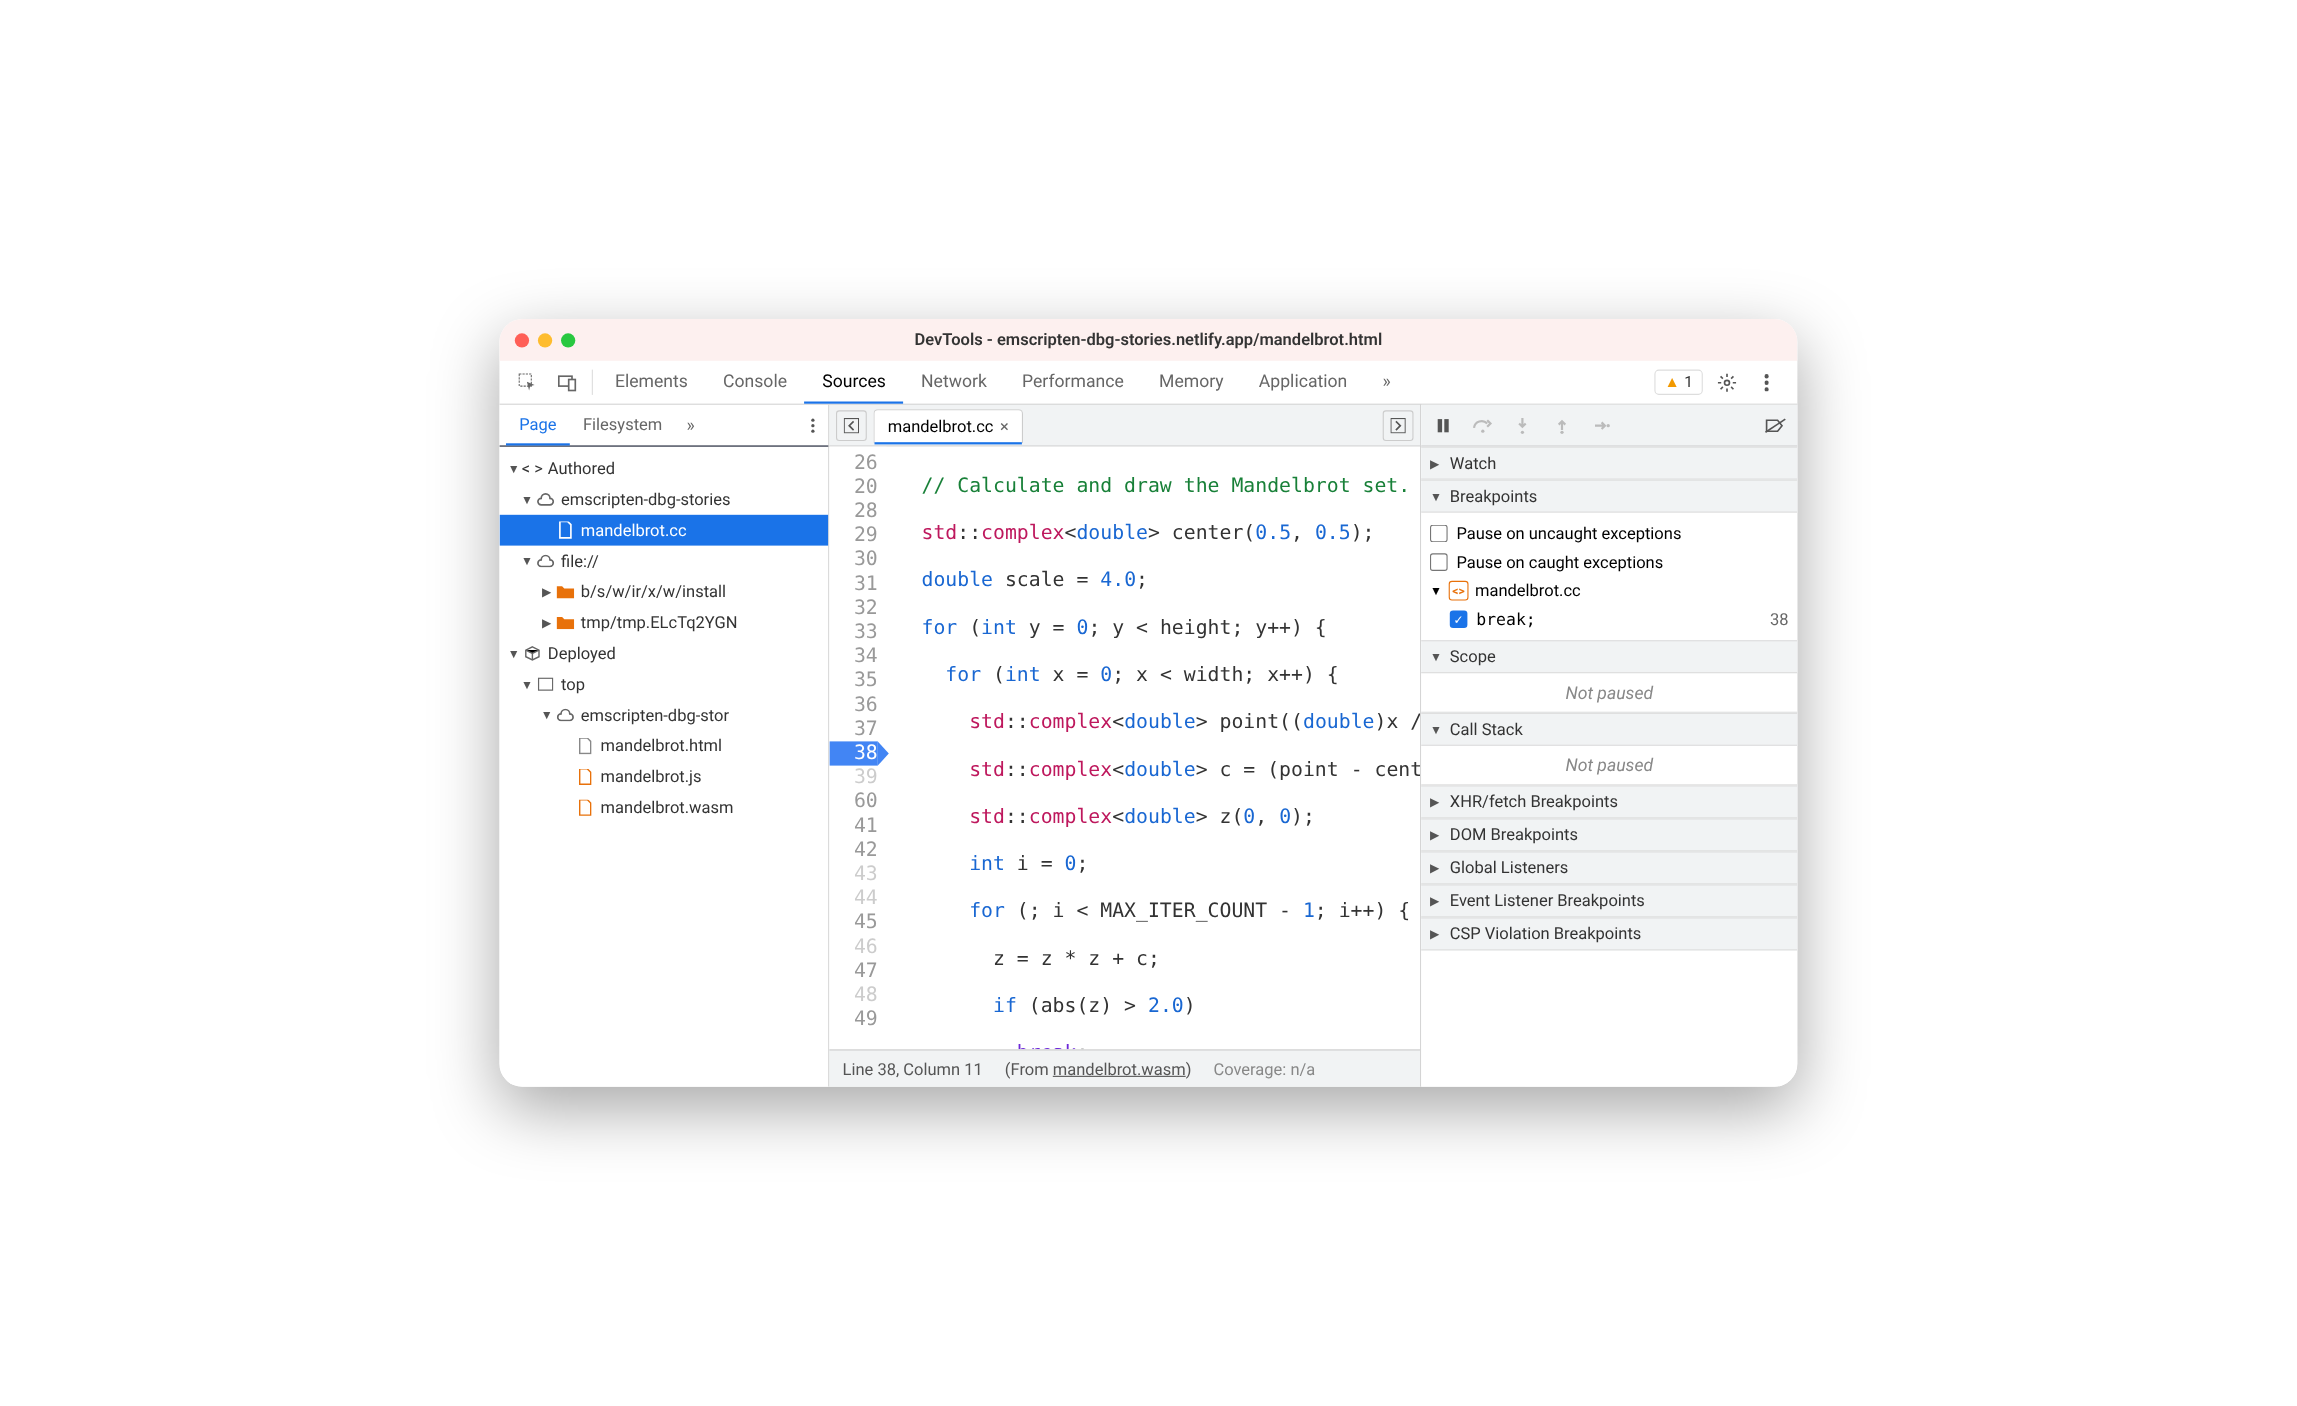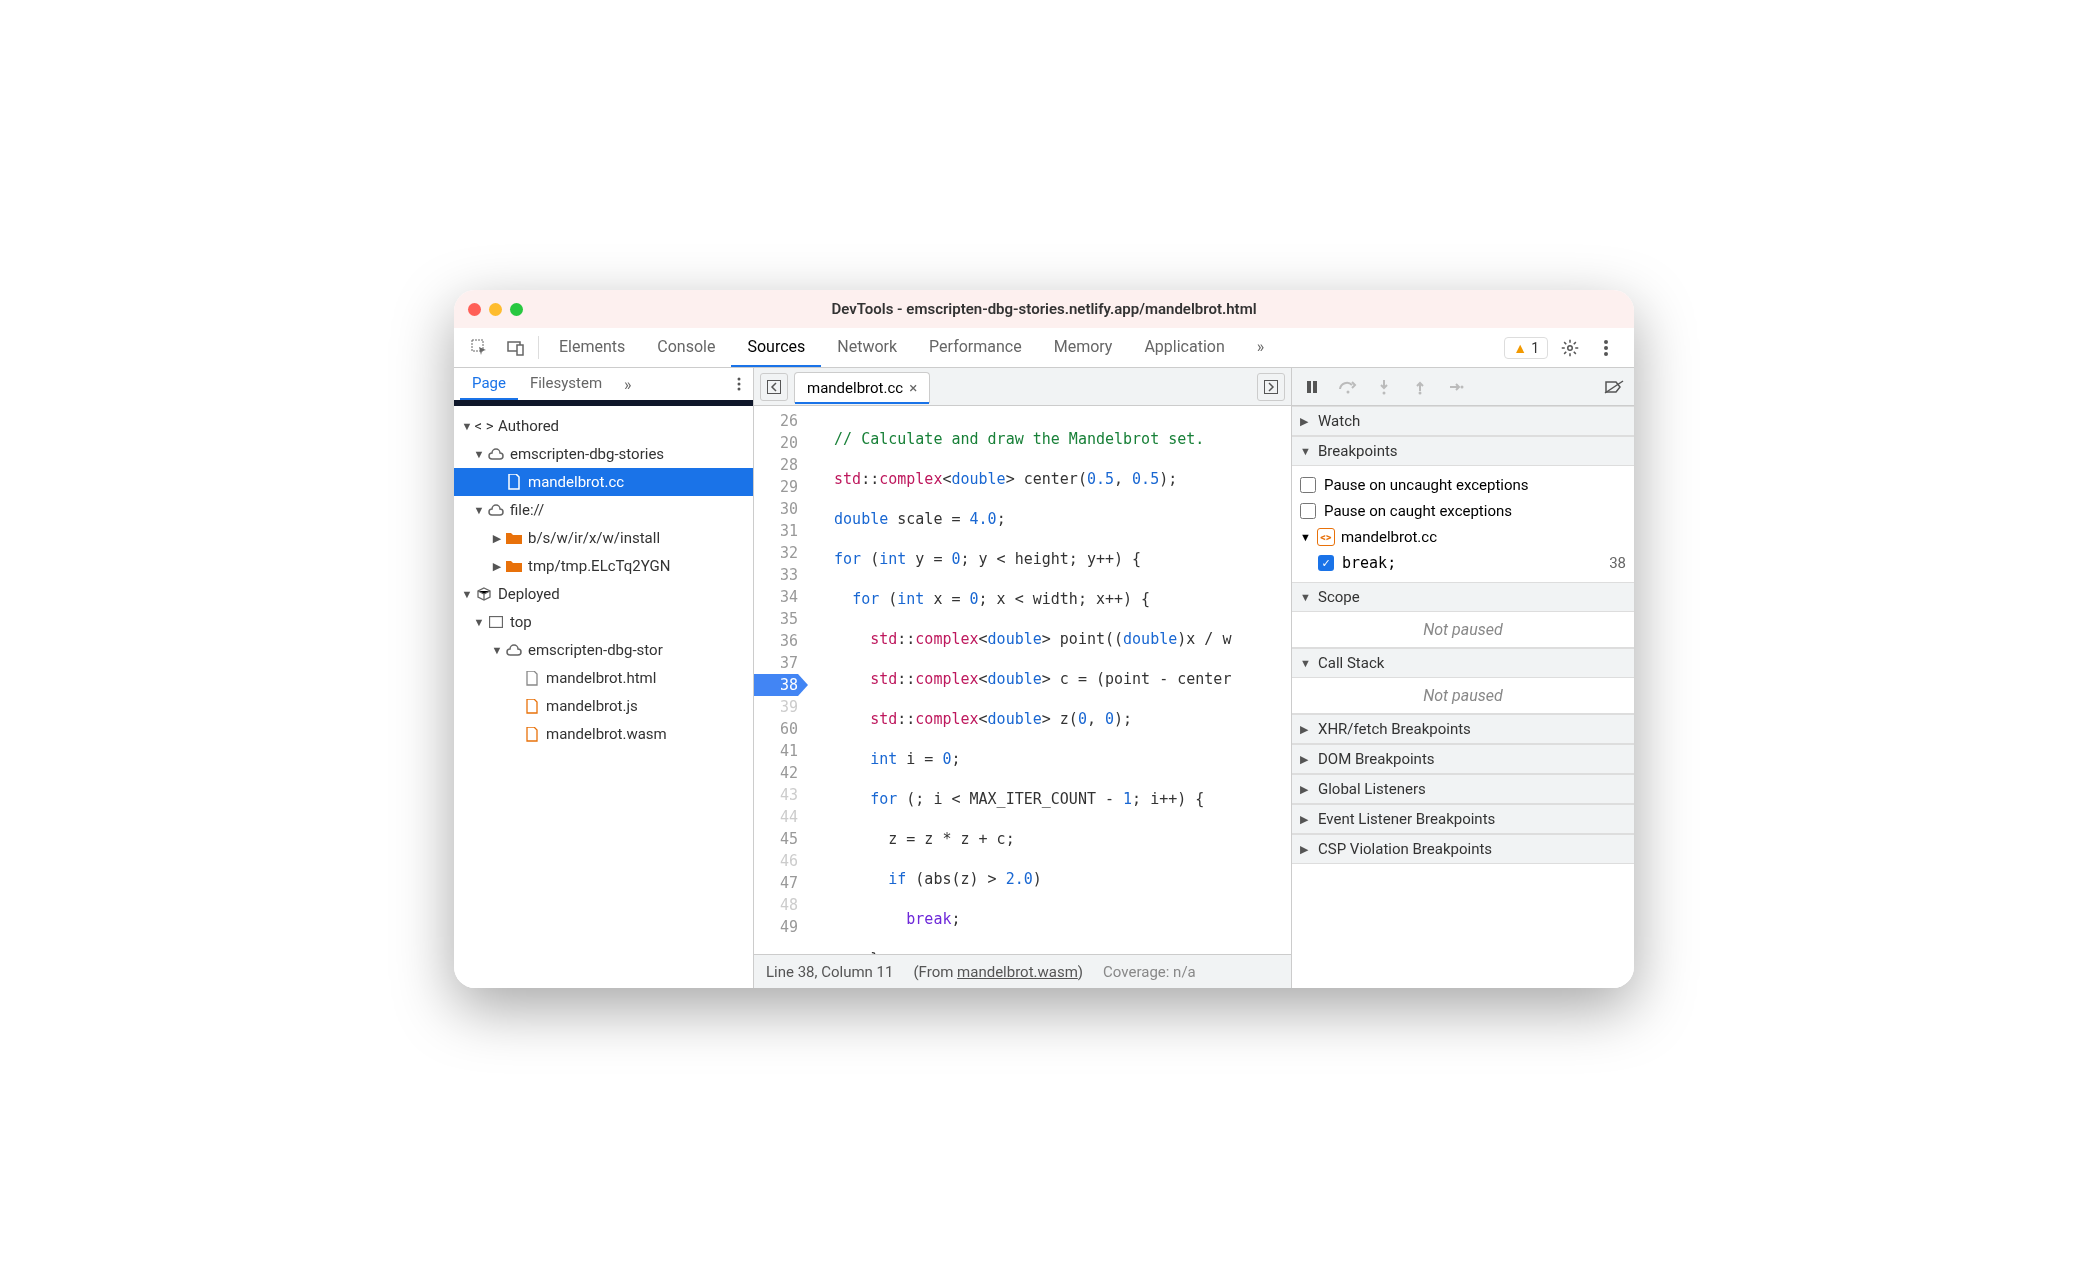--- a/index.html
+++ b/index.html
@@ -97,7 +97,7 @@
 }
 .sub-tabs {
   height: 38px;
-  border-bottom: 6px solid #0f172a;
+  border-bottom: 1px solid #0f172a;
   display: flex;
   align-items: stretch;
   padding: 0 6px;

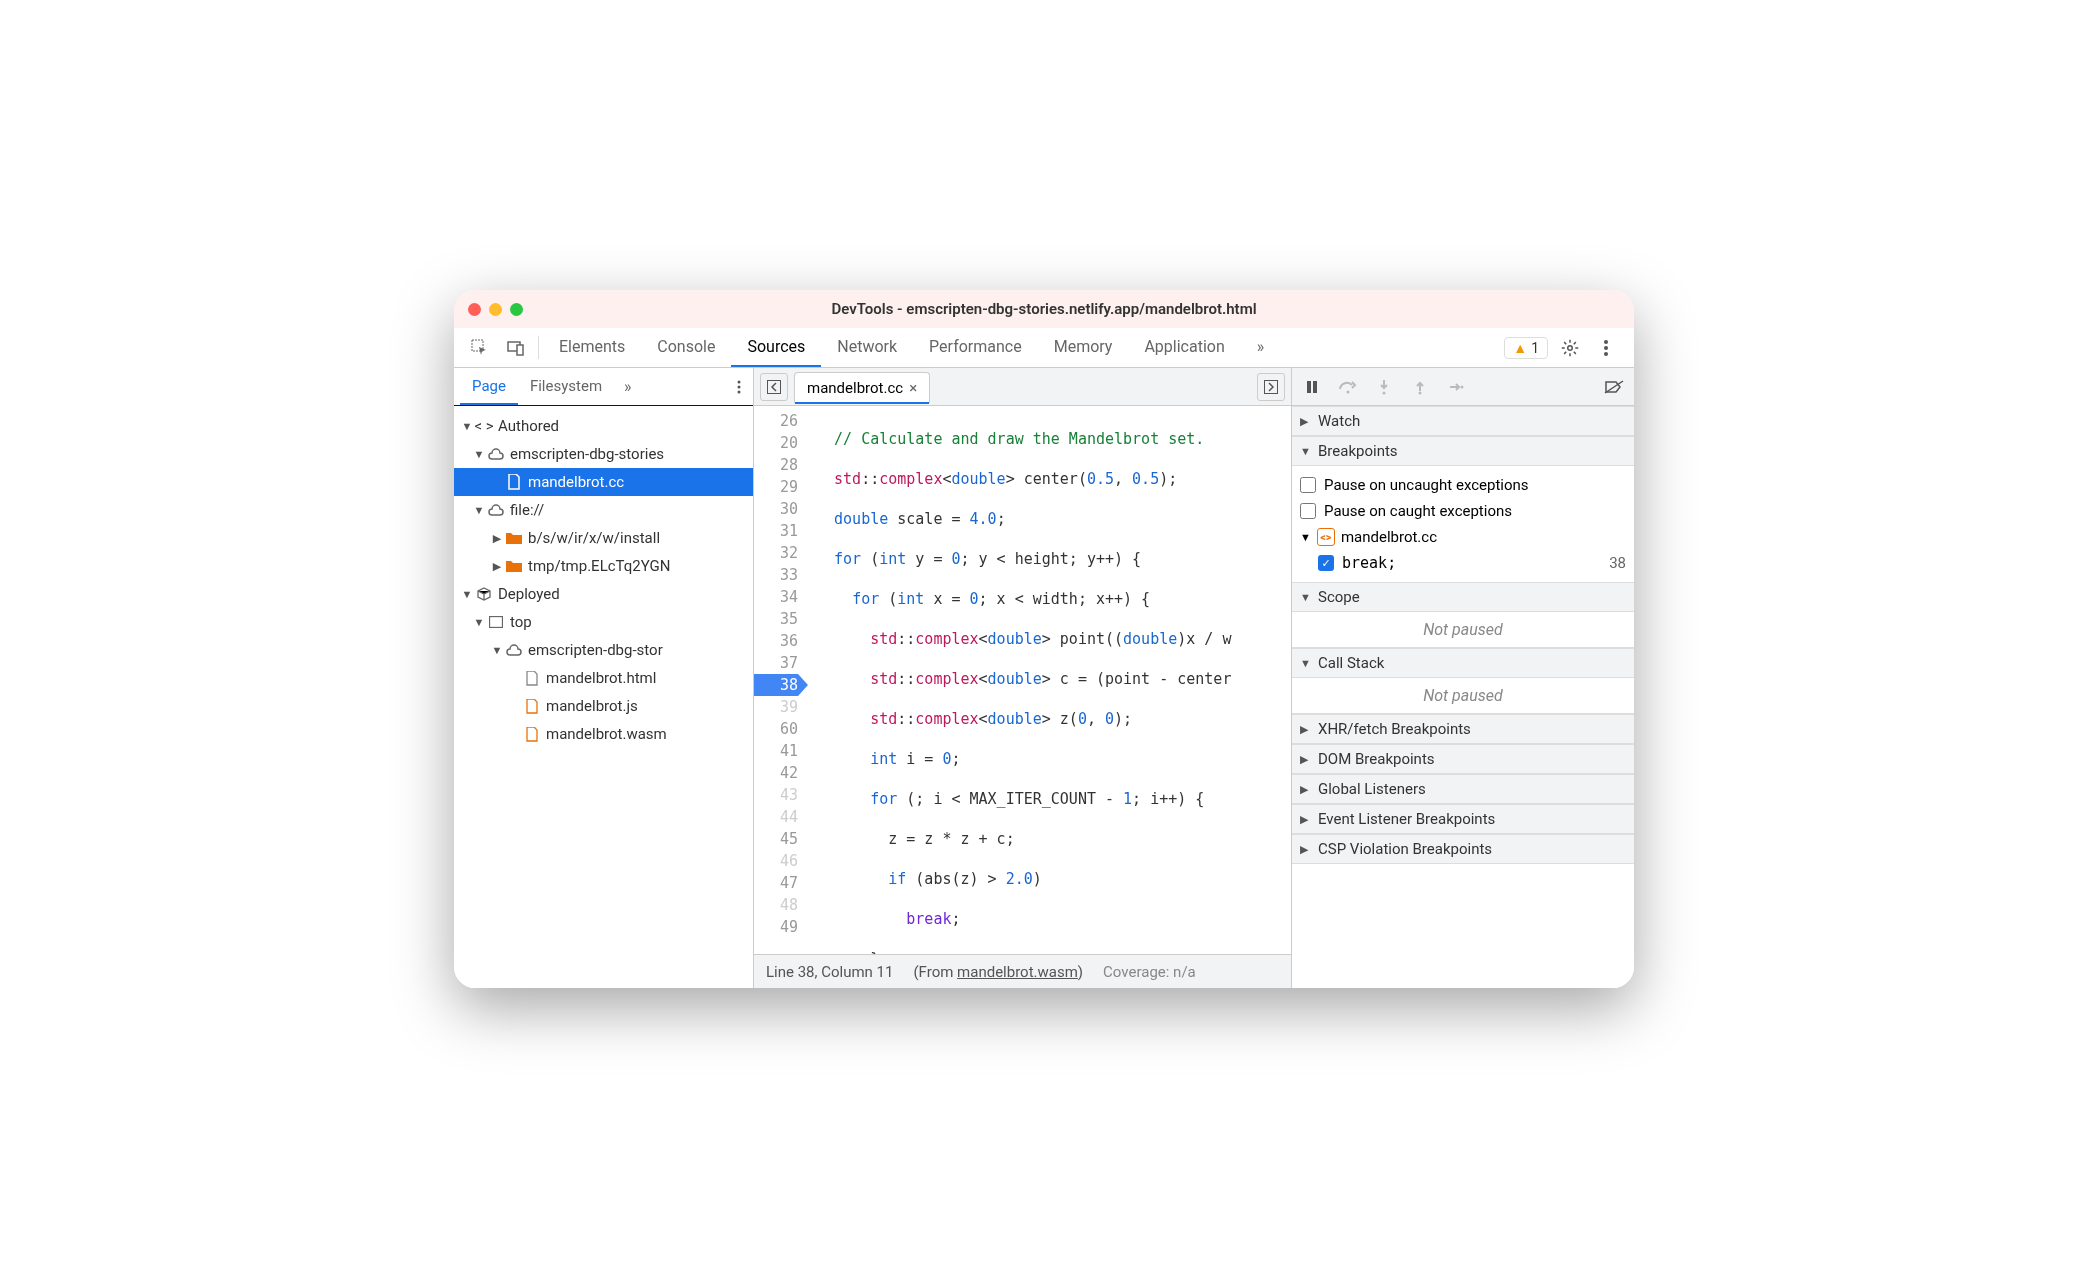--- a/index.html
+++ b/index.html
@@ -168,7 +168,7 @@
   display:flex;
   overflow:hidden;
   font-family: "SF Mono", Menlo, Consolas, monospace;
-  font-size: 15px;
+  font-size: 18px;
   background:#fff;
   justify-content:space-between;
 }

